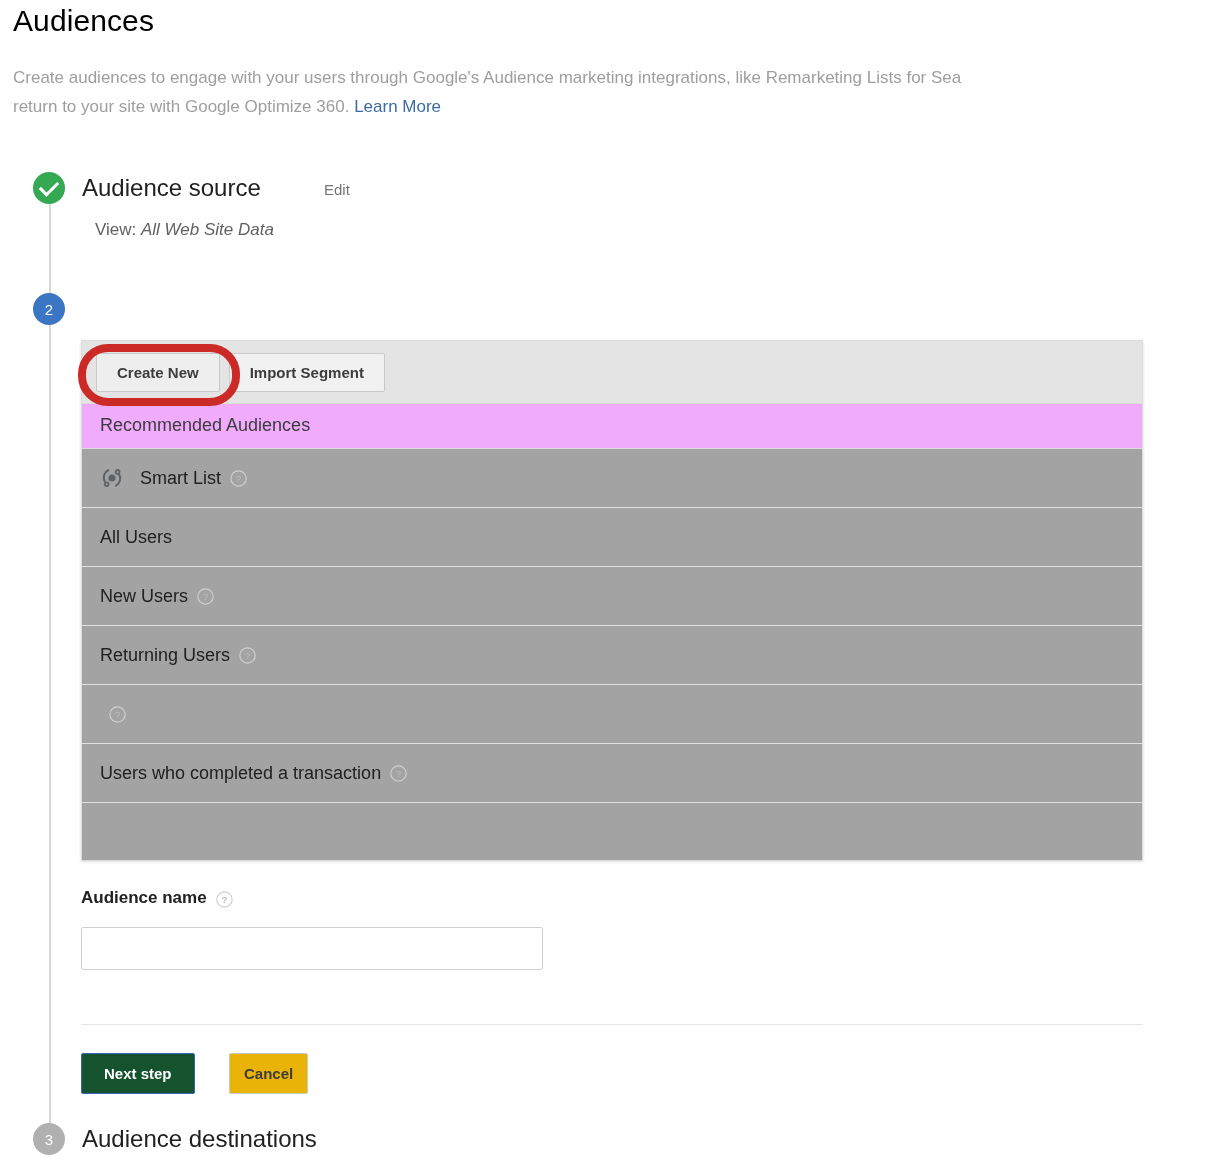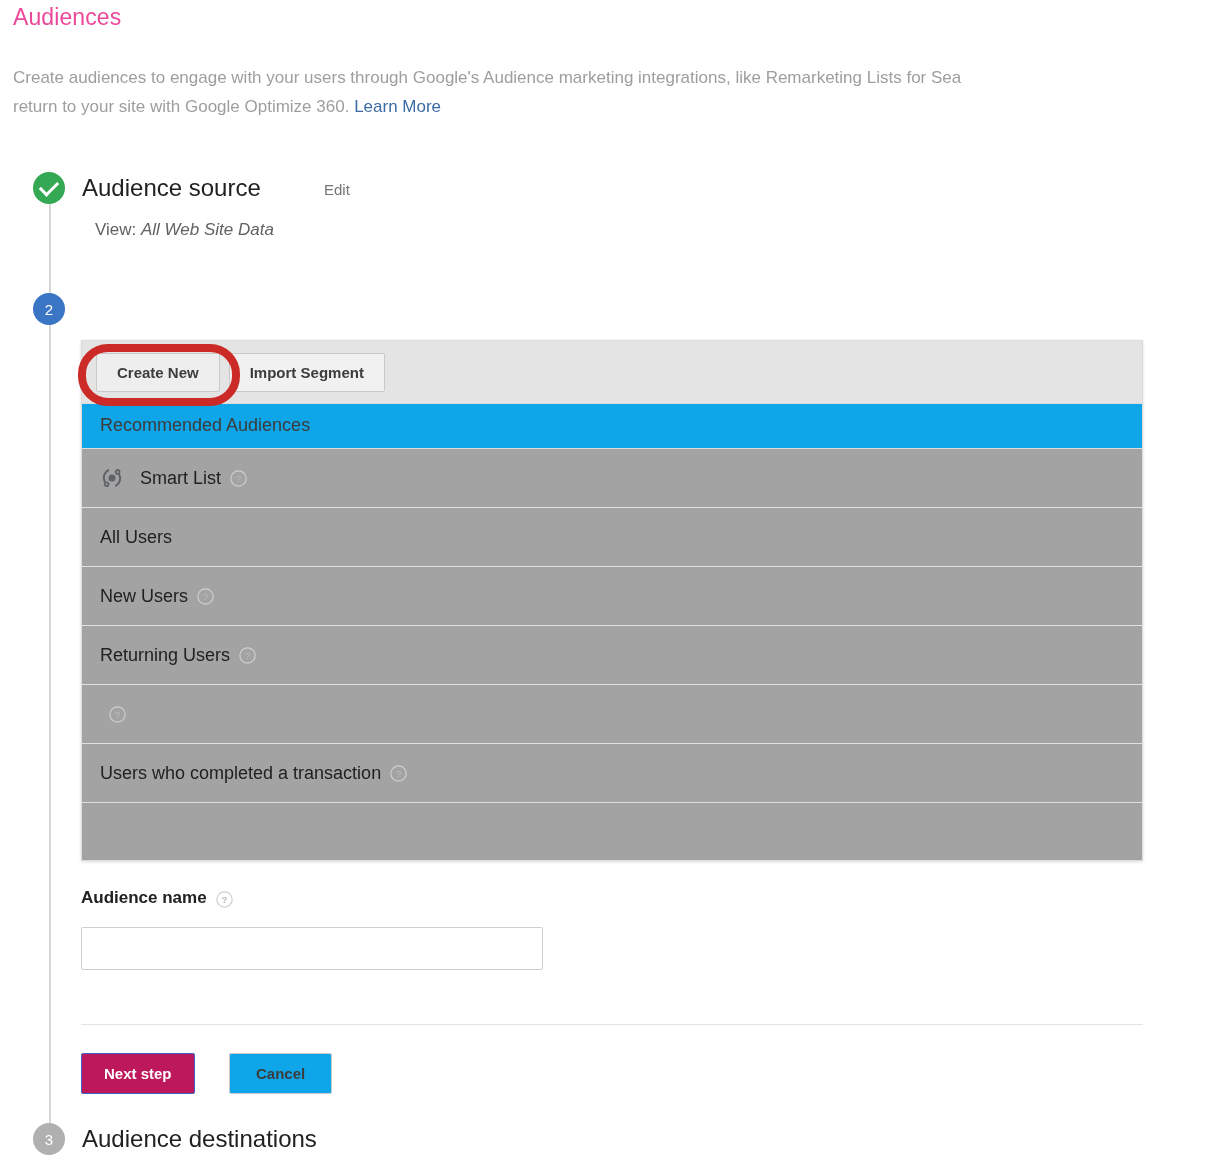--- a/index.html
+++ b/index.html
@@ -27,9 +27,9 @@
     position: absolute;
     left: 13px;
     top: 4px;
-    font-size: 23px;
+    font-size: 30px;
     font-weight: 400;
-    color: #ec4899;
+    color: #000000;
     letter-spacing: 0.1px;
     white-space: nowrap;
   }

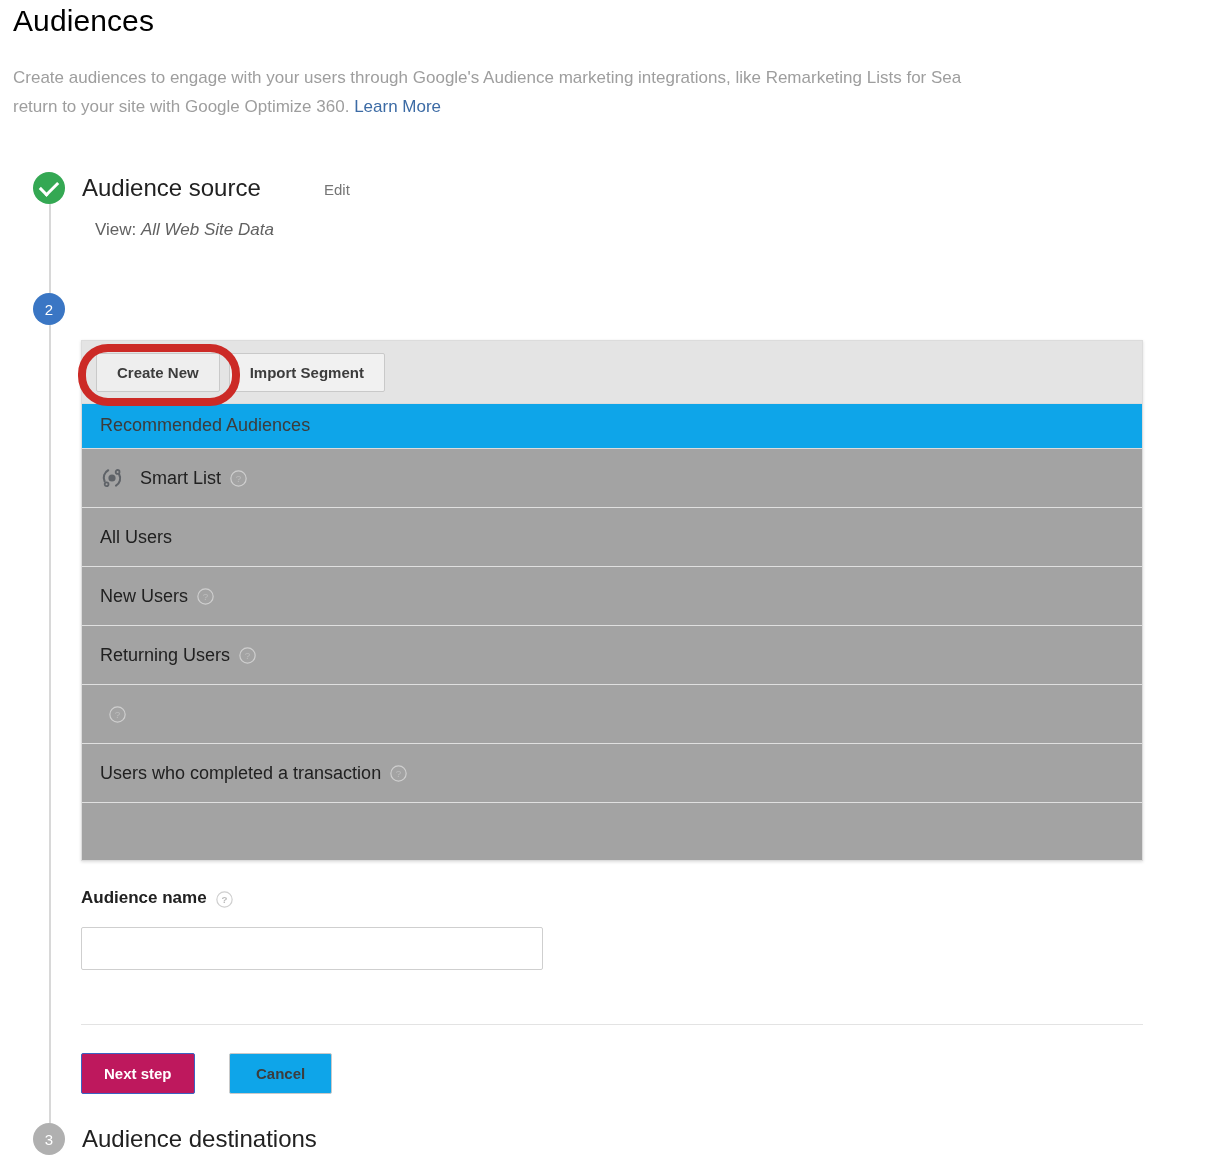--- a/index.html
+++ b/index.html
@@ -156,7 +156,7 @@
   }
 
   .section-label {
-    background: #0ea5e9;
+    background: #f0abfc;
     font-size: 18px;
     color: #3c3c3c;
     padding: 11px 18px 12px 18px;

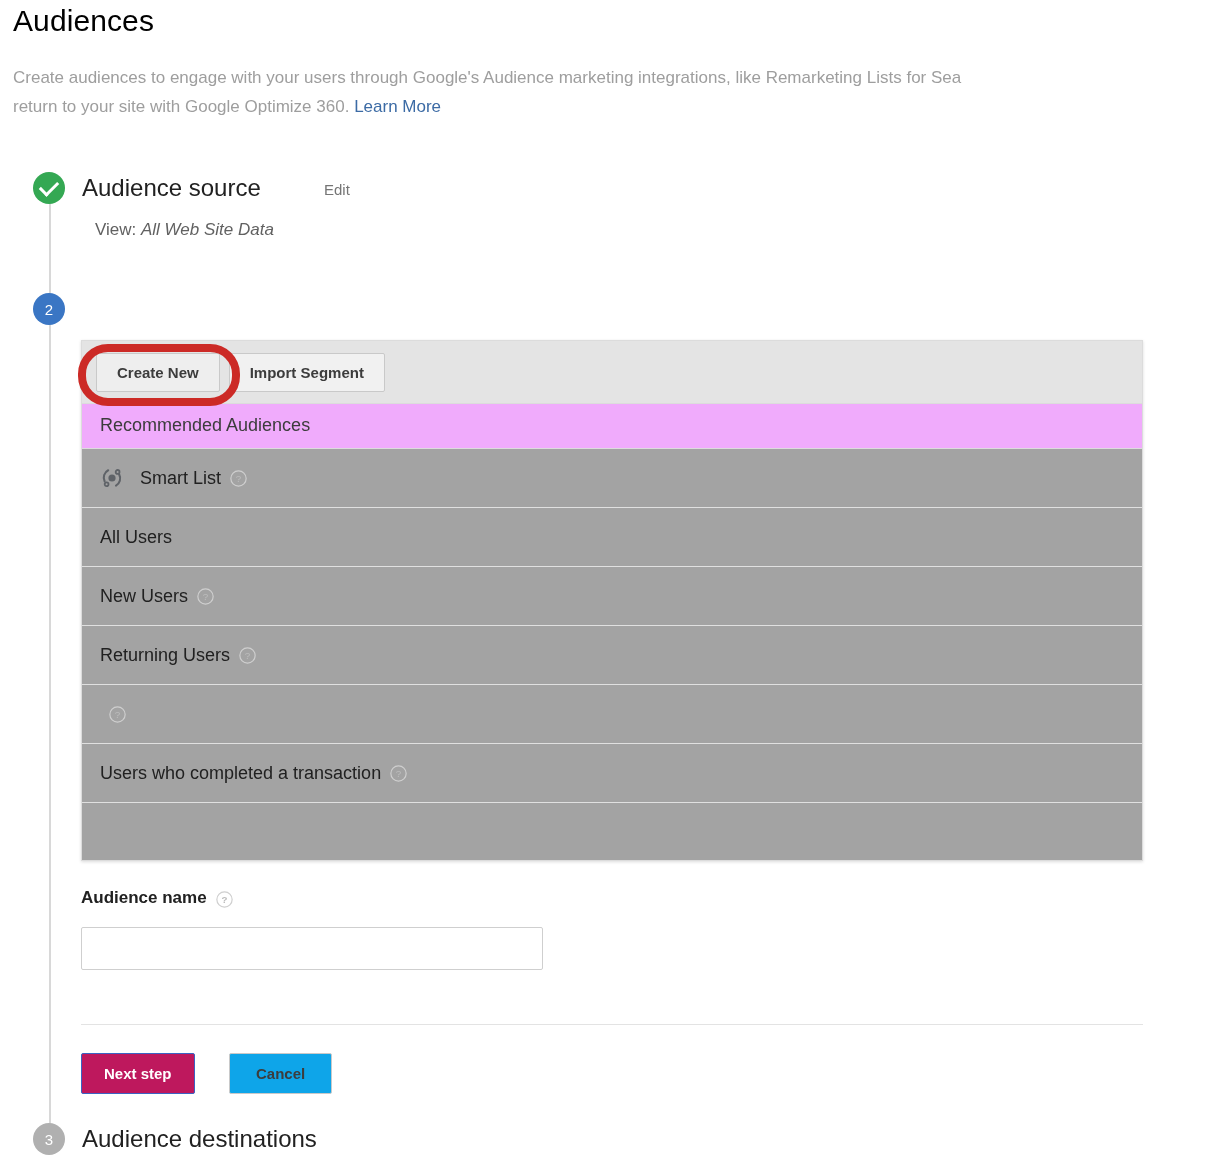--- a/index.html
+++ b/index.html
@@ -240,7 +240,7 @@
     position: absolute;
     left: 81px;
     top: 1053px;
-    background: #be185d;
+    background: #14532d;
     border: 1px solid #3b63c3;
     border-radius: 2px;
     color: #ffffff;

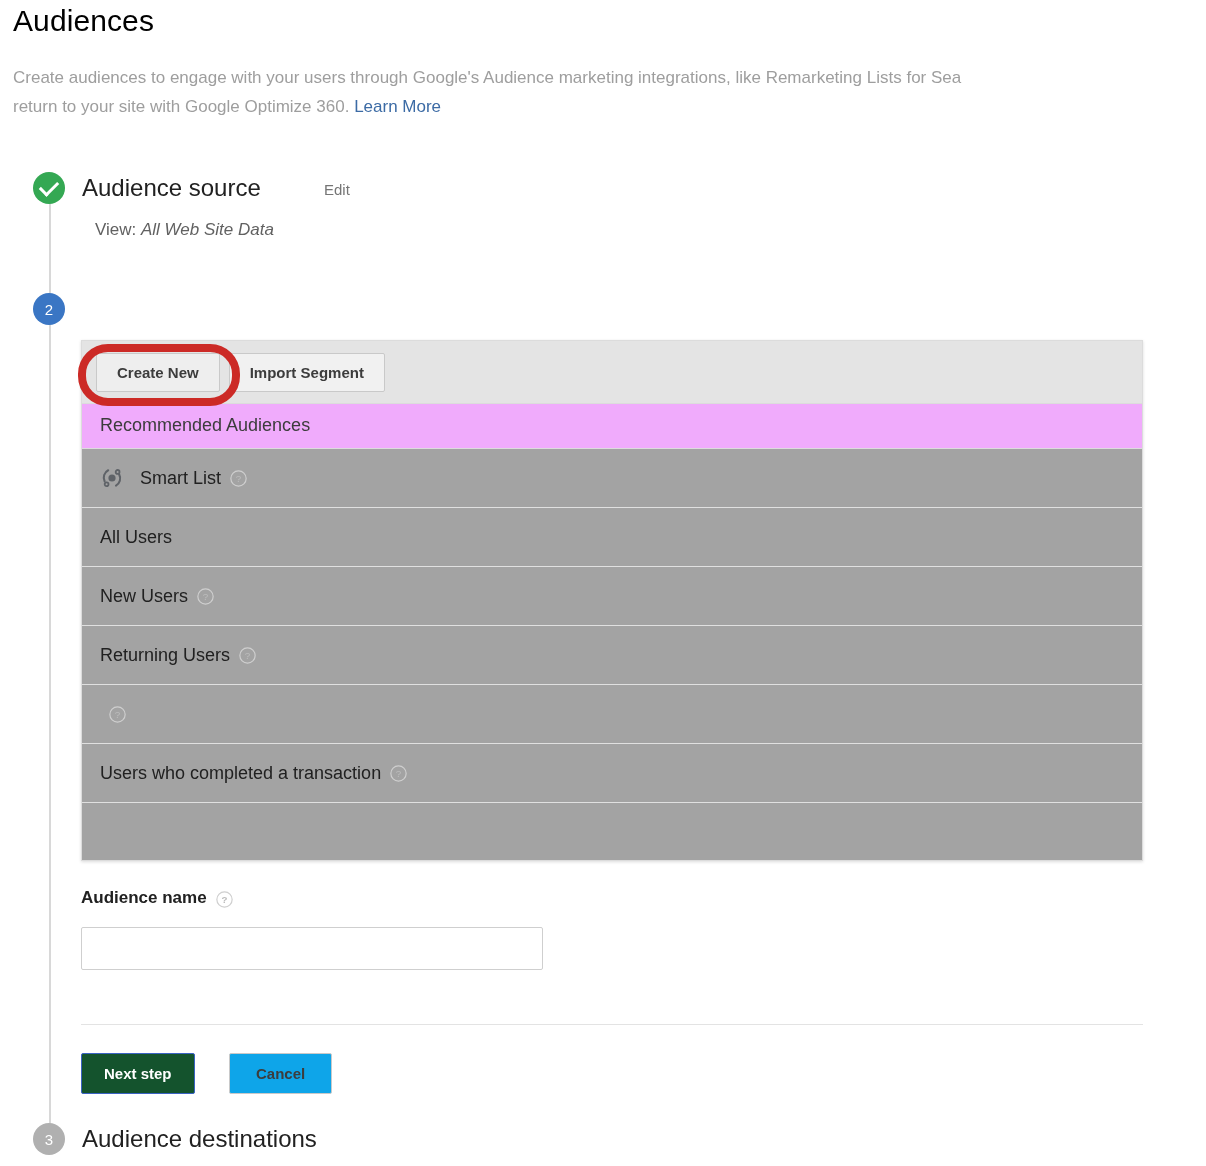--- a/index.html
+++ b/index.html
@@ -255,14 +255,14 @@
     position: absolute;
     left: 229px;
     top: 1053px;
-    background: #0ea5e9;
+    background: #eab308;
     border: 1px solid #c9c9c9;
     border-radius: 2px;
     color: #3c3c3c;
     font-family: "Liberation Sans", sans-serif;
     font-size: 15px;
     font-weight: bold;
-    padding: 12px 26px;
+    padding: 12px 14px;
     cursor: pointer;
     line-height: 1;
   }

